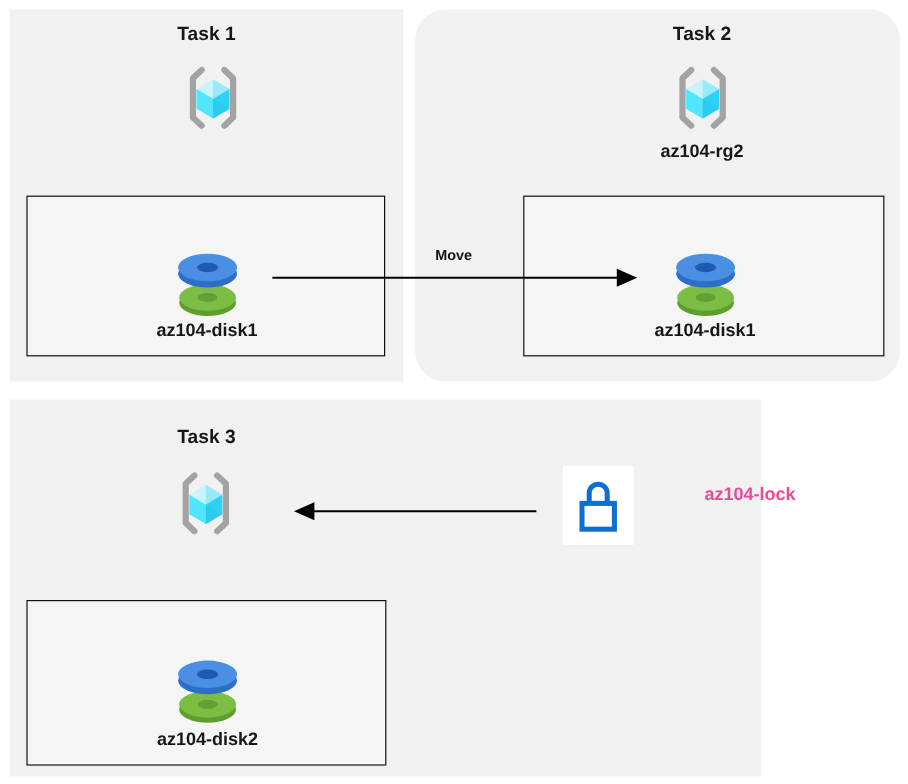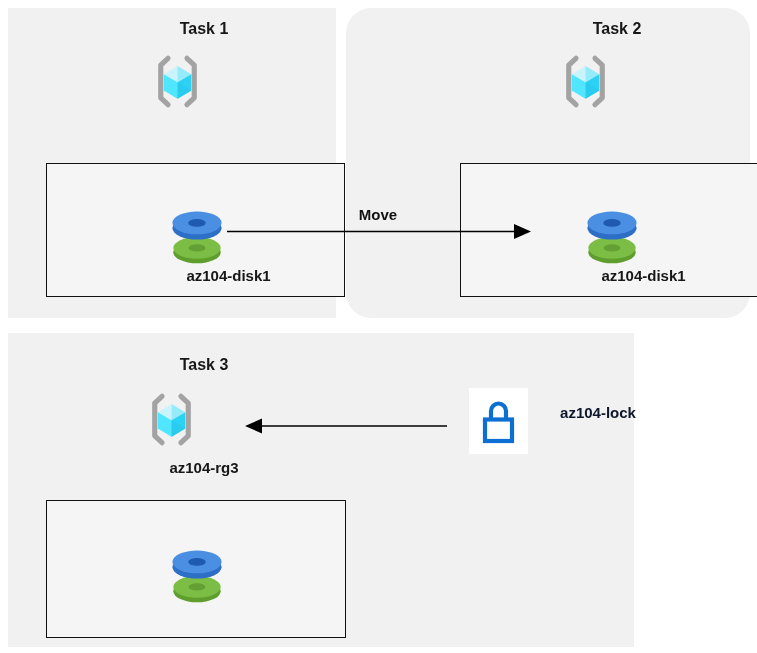--- a/index.html
+++ b/index.html
@@ -7,7 +7,7 @@
   #page{position:relative;width:757px;height:653px;background:#ffffff;overflow:hidden;}
   .panel{position:absolute;background:#f1f1f1;}
   .inner-box{position:absolute;background:#f5f5f5;border:1.6px solid #111111;box-sizing:border-box;margin-left:24px;}
-  .lbl{position:absolute;font-weight:bold;color:#171717;text-align:center;font-size:15px;line-height:18px;white-space:nowrap;padding-left:32px;}
+  .lbl{position:absolute;font-weight:bold;color:#171717;text-align:center;font-size:15px;line-height:18px;white-space:nowrap;}
   .title{font-size:16px;}
   .icon-wrap{position:absolute;}
   #arrow-overlay{position:absolute;left:0;top:0;pointer-events:none;}

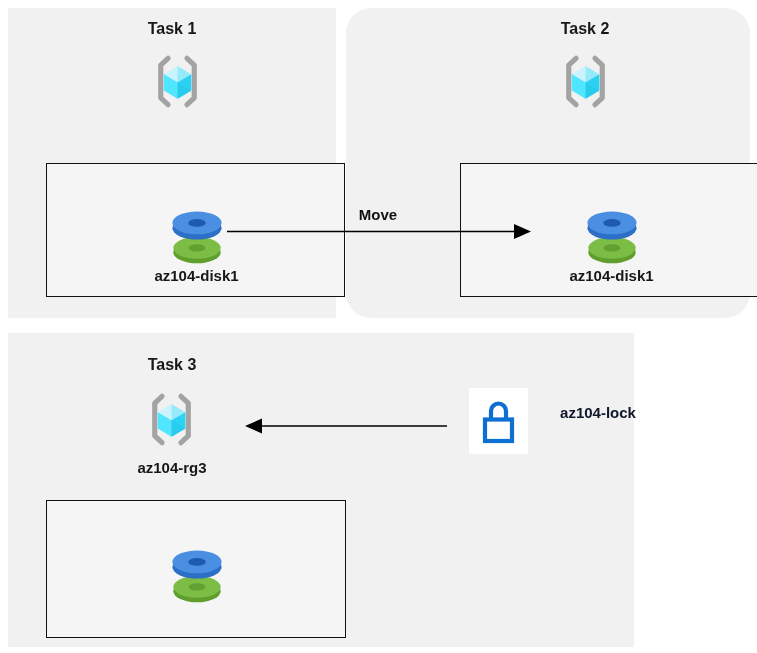--- a/index.html
+++ b/index.html
@@ -70,6 +70,7 @@
           <use href="#rg-cube"></use>
         </svg>
     </div>
+    <div class="lbl" style="left:89px;top:110px;width:300px;">az104-rg2</div>
     <div class="inner-box" style="left:90px;top:155px;width:301px;height:134px;">
       <div class="icon-wrap" style="left:121px;top:37px;">
         <svg width="60" height="64" viewBox="0 0 60 73">

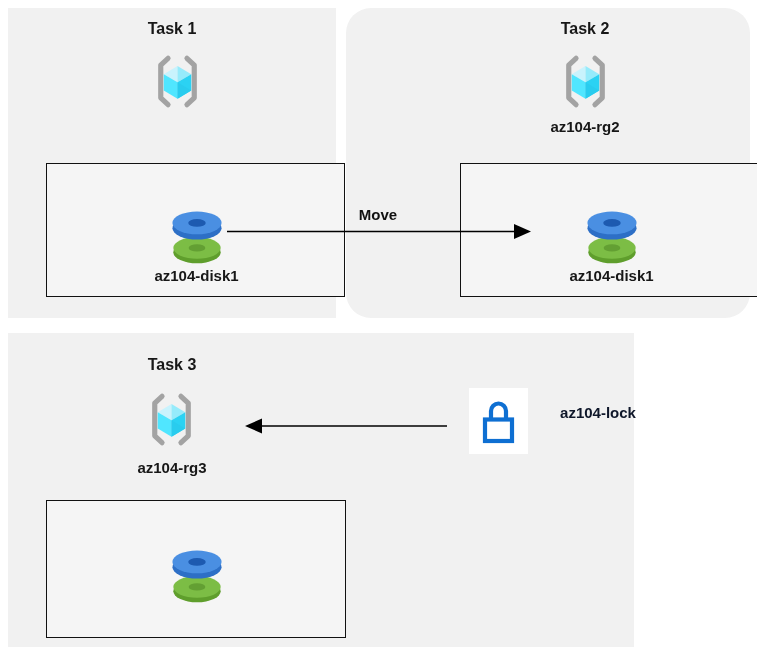--- a/index.html
+++ b/index.html
@@ -11,7 +11,7 @@
   .title{font-size:16px;}
   .icon-wrap{position:absolute;}
   #arrow-overlay{position:absolute;left:0;top:0;pointer-events:none;}
-  #move-label{position:absolute;left:328px;top:206px;width:100px;font-weight:bold;font-size:15px;color:#111;text-align:center;}
+  #move-label{position:absolute;left:328px;top:206px;width:100px;font-weight:bold;font-size:12px;color:#111;text-align:center;}
   #lock-square{position:absolute;left:469px;top:388px;width:59px;height:66px;background:#ffffff;display:flex;align-items:center;justify-content:center;}
   #lock-text{position:absolute;left:533px;top:401px;width:130px;text-align:center;font-weight:bold;font-size:15px;line-height:24px;color:#0f172a;}
 </style>

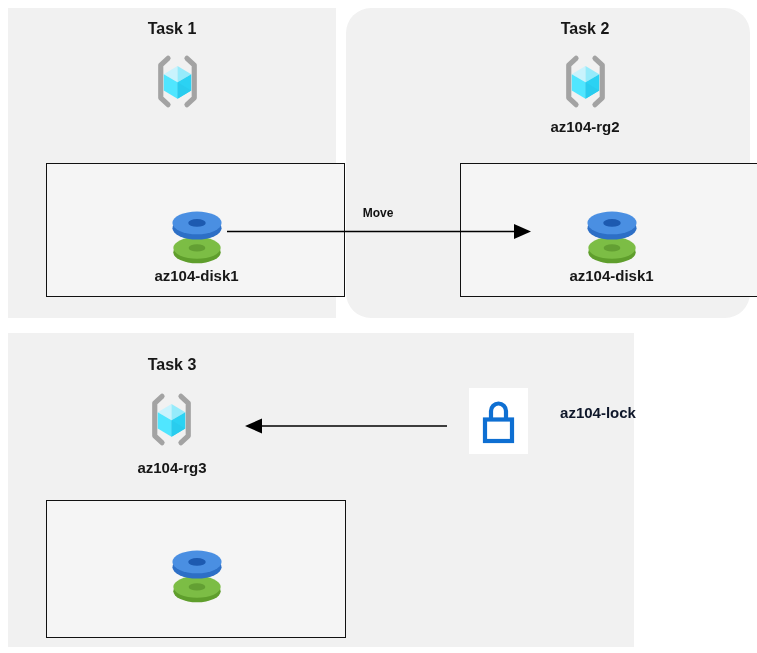--- a/index.html
+++ b/index.html
@@ -6,7 +6,7 @@
   body{font-family:"Liberation Sans", sans-serif;}
   #page{position:relative;width:757px;height:653px;background:#ffffff;overflow:hidden;}
   .panel{position:absolute;background:#f1f1f1;}
-  .inner-box{position:absolute;background:#f5f5f5;border:1.6px solid #111111;box-sizing:border-box;margin-left:24px;}
+  .inner-box{position:absolute;background:#f5f5f5;border:1.6px solid #111111;box-sizing:border-box;}
   .lbl{position:absolute;font-weight:bold;color:#171717;text-align:center;font-size:15px;line-height:18px;white-space:nowrap;}
   .title{font-size:16px;}
   .icon-wrap{position:absolute;}

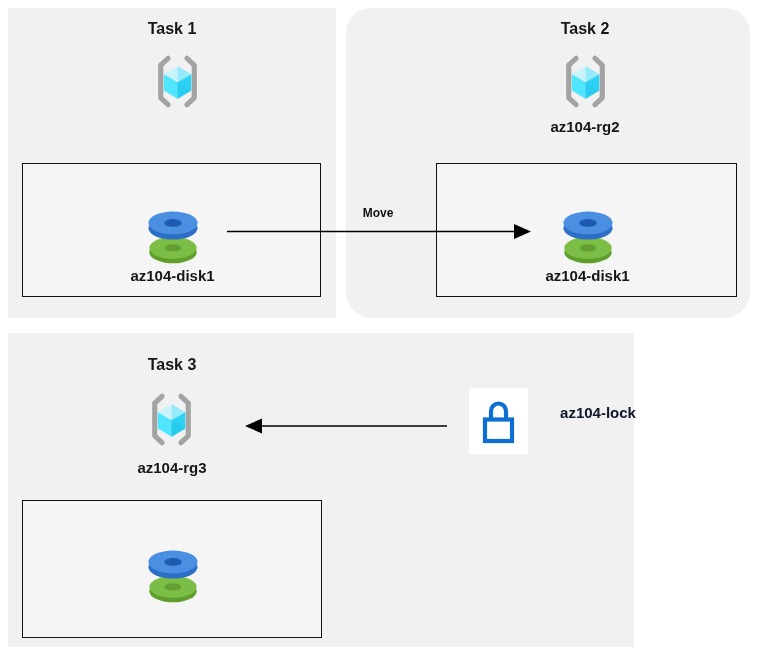--- a/index.html
+++ b/index.html
@@ -13,7 +13,7 @@
   #arrow-overlay{position:absolute;left:0;top:0;pointer-events:none;}
   #move-label{position:absolute;left:328px;top:206px;width:100px;font-weight:bold;font-size:12px;color:#111;text-align:center;}
   #lock-square{position:absolute;left:469px;top:388px;width:59px;height:66px;background:#ffffff;display:flex;align-items:center;justify-content:center;}
-  #lock-text{position:absolute;left:533px;top:401px;width:130px;text-align:center;font-weight:bold;font-size:15px;line-height:24px;color:#0f172a;}
+  #lock-text{position:absolute;left:533px;top:401px;width:130px;text-align:right;font-weight:bold;font-size:15px;line-height:24px;color:#ec4899;}
 </style>
 </head>
 <body>

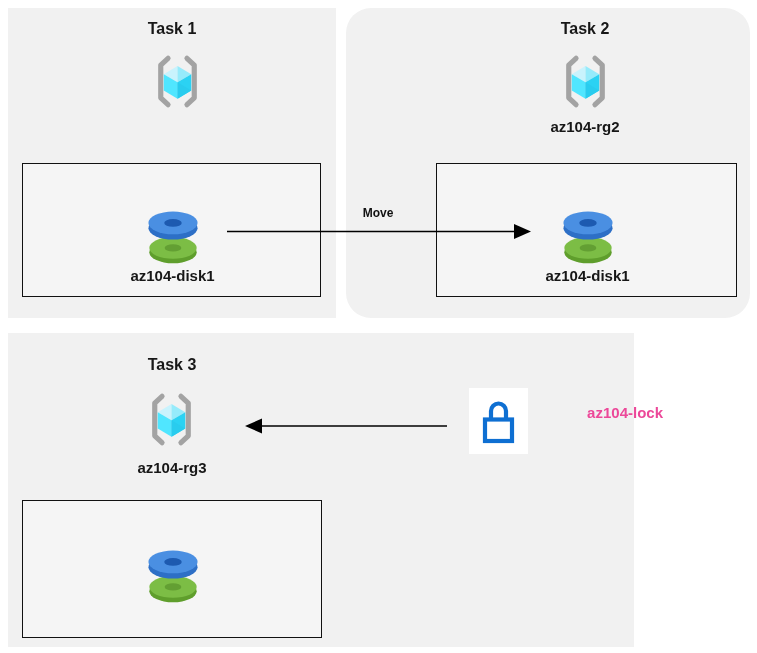--- a/index.html
+++ b/index.html
@@ -88,7 +88,6 @@
           <use href="#rg-cube"></use>
         </svg>
     </div>
-    <div class="lbl" style="left:14px;top:126px;width:300px;">az104-rg3</div>
     <div class="inner-box" style="left:14px;top:167px;width:300px;height:138px;">
       <div class="icon-wrap" style="left:120px;top:39px;">
         <svg width="60" height="64" viewBox="0 0 60 73">

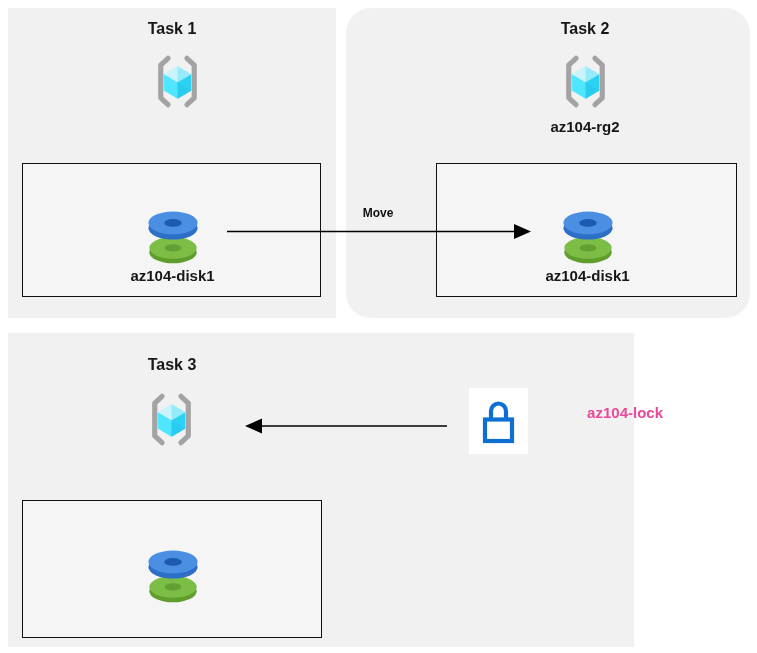--- a/index.html
+++ b/index.html
@@ -94,6 +94,7 @@
             <use href="#disk-stack"></use>
           </svg>
       </div>
+      <div class="lbl" style="left:0;top:107px;width:300px;">az104-disk2</div>
     </div>
   </div>
 

